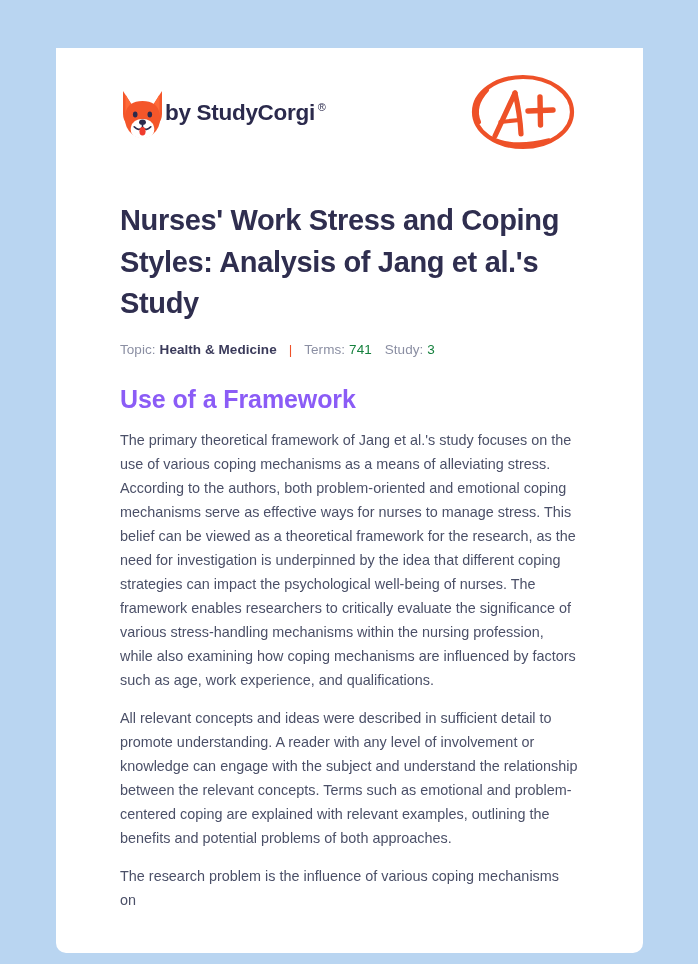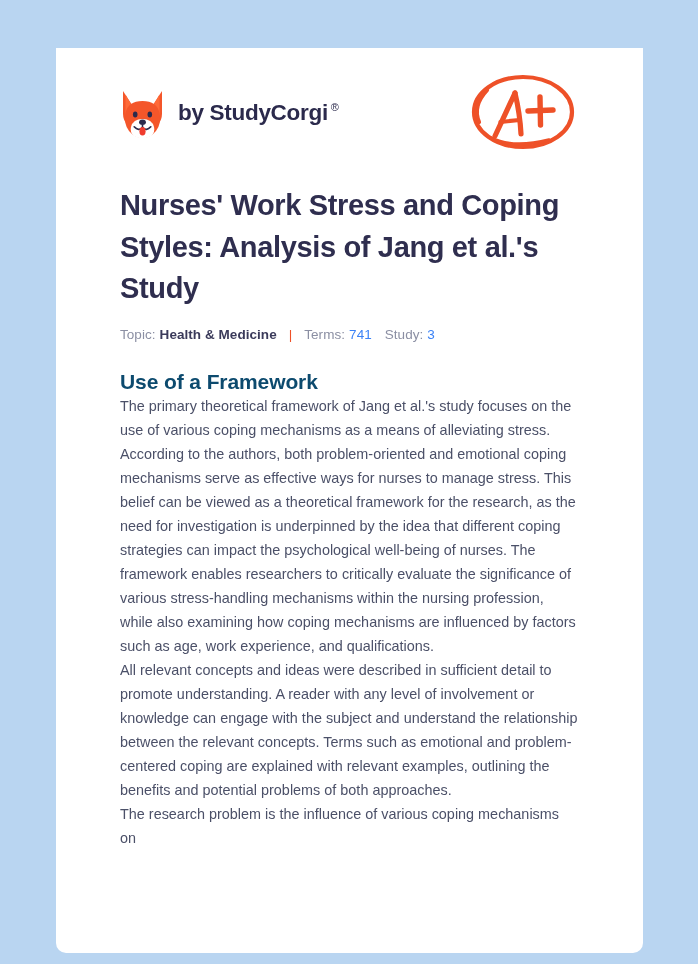--- a/index.html
+++ b/index.html
@@ -49,7 +49,6 @@
   .brand {
     display: flex;
     align-items: center;
-    gap: 13px;
   }
 
   .corgi-icon {

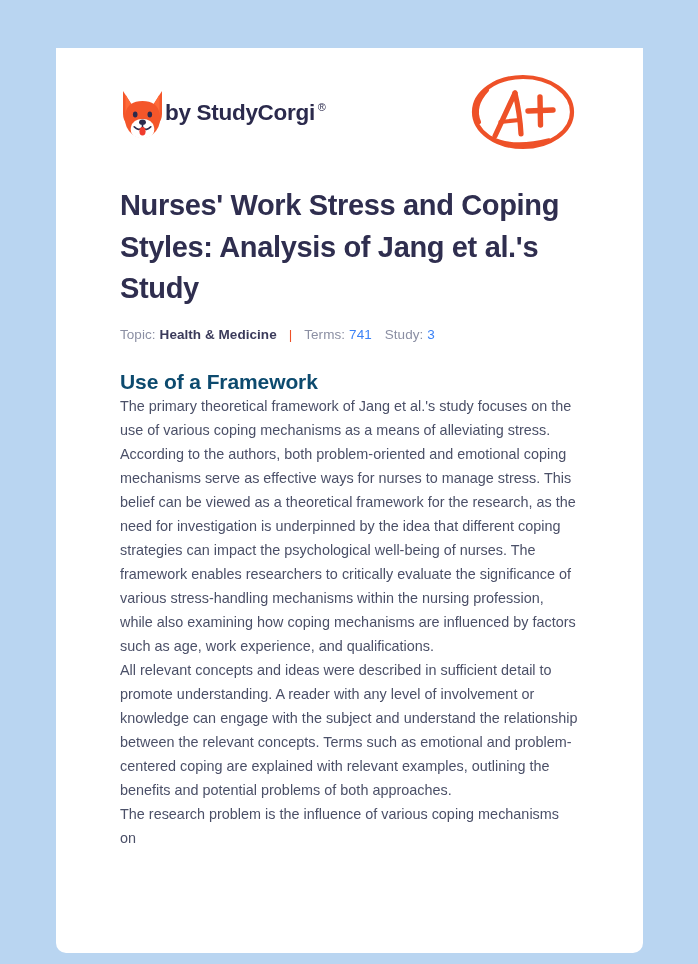--- a/index.html
+++ b/index.html
@@ -90,7 +90,7 @@
     line-height: 41.5px;
     font-weight: 700;
     letter-spacing: -0.35px;
-    margin-top: 33px;
+    margin-top: 48px;
     margin-bottom: 0;
     max-width: 475px;
   }

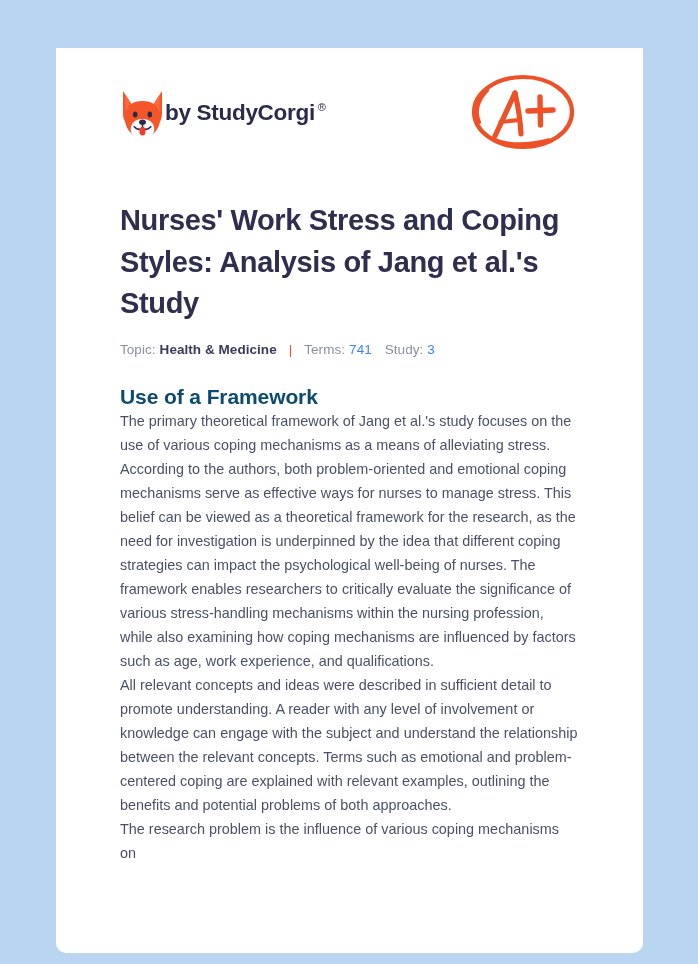--- a/index.html
+++ b/index.html
@@ -117,7 +117,7 @@
     font-weight: 400;
   }
   .meta-value {
-    color: #3b82f6;
+    color: #15803d;
     margin-left: 4px;
   }
   .meta-group { white-space: nowrap; text-align: center; }

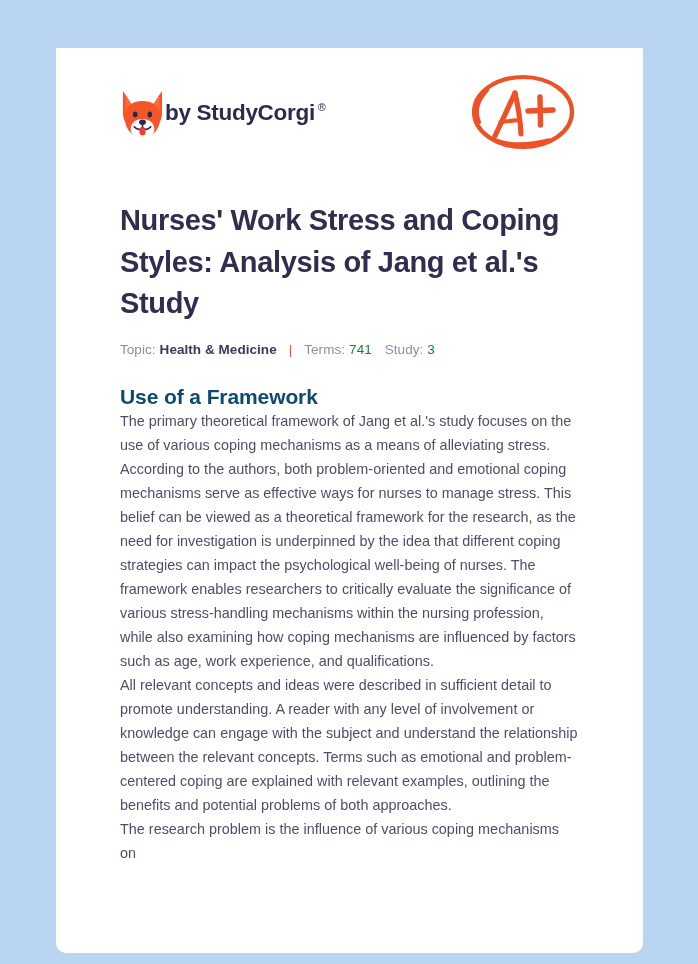--- a/index.html
+++ b/index.html
@@ -127,8 +127,8 @@
   .doc-body { padding-bottom: 10px; }
 
   .section-heading {
-    color: #0c4a6e;
-    font-size: 21px;
+    color: #8b5cf6;
+    font-size: 25px;
     font-weight: 700;
     letter-spacing: -0.1px;
     margin-top: 30px;

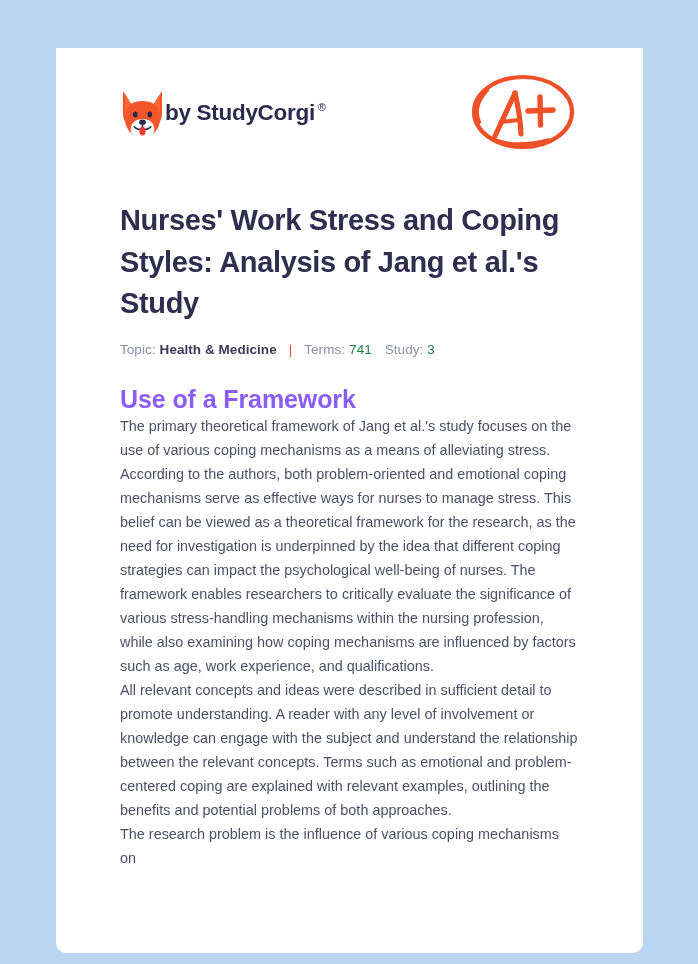--- a/index.html
+++ b/index.html
@@ -140,6 +140,7 @@
     color: #4b5068;
     font-size: 14.4px;
     line-height: 24px;
+    margin-top: 14px;
     text-align: left;
     letter-spacing: 0.01px;
   }

